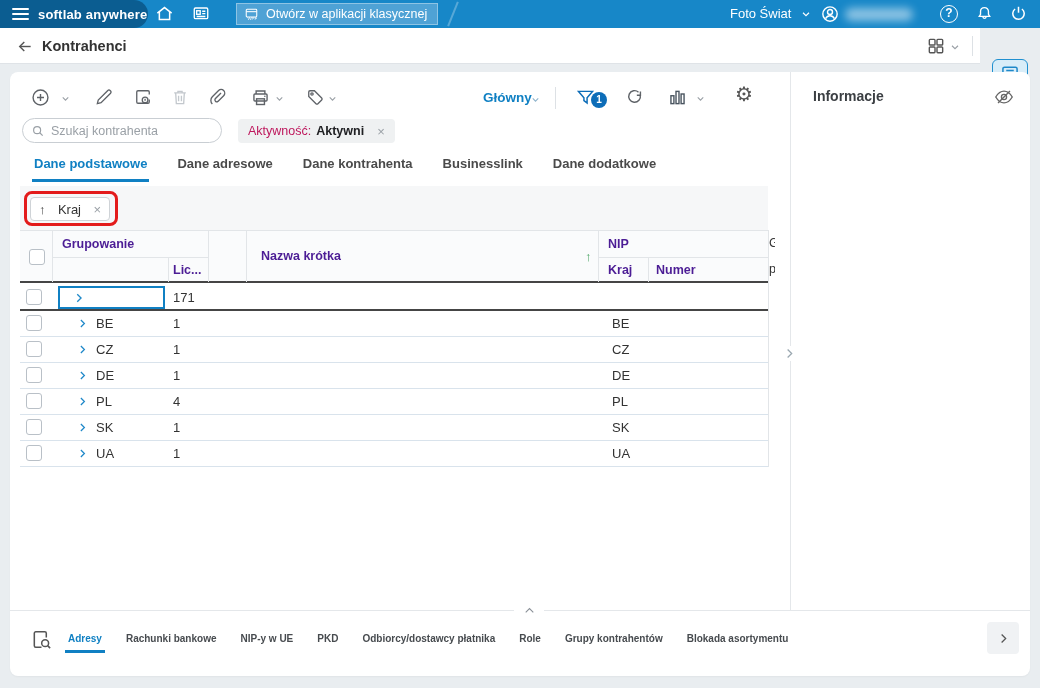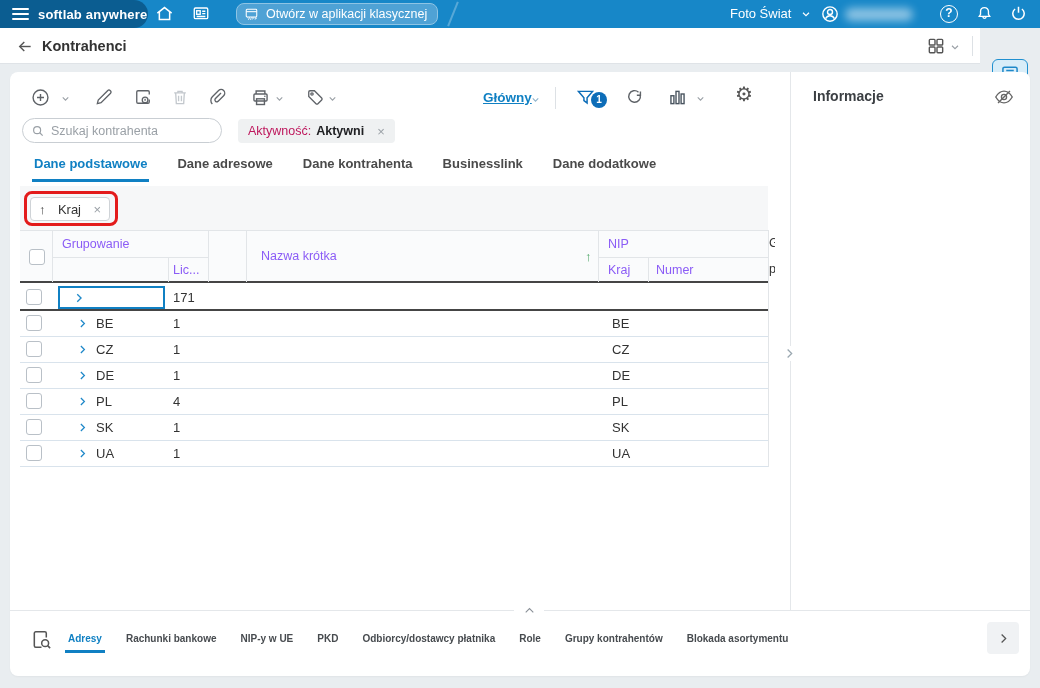--- a/index.html
+++ b/index.html
@@ -21,7 +21,7 @@
   .appname { color:#fff; font-size:13px; font-weight:700; margin-left:9px; letter-spacing:.2px; }
   .tb-ic { position:absolute; top:4px; color:#fff; }
   .open-btn { position:absolute; left:236px; top:3px; height:22px; padding:0 10px 0 7px;
-              background:#4fa2d5; border:1px solid #8ec4e4; border-radius:8px;
+              background:#4fa2d5; border:1px solid #8ec4e4; border-radius:0;
               display:flex; align-items:center; gap:7px; color:#fff; font-size:12.5px; cursor:pointer; }
   .slash { position:absolute; left:452px; top:1px; width:2px; height:26px; background:rgba(255,255,255,.28); transform:rotate(22deg); }
   .company { position:absolute; left:730px; top:6px; color:#fff; font-size:13px; display:flex; gap:9px; align-items:center; }

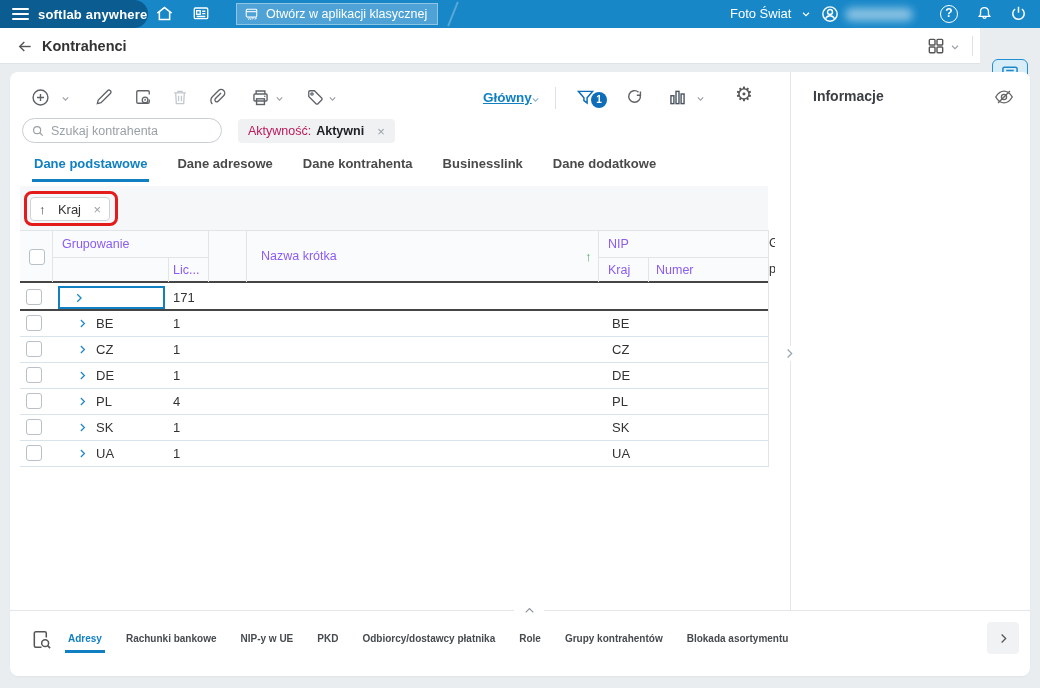--- a/index.html
+++ b/index.html
@@ -45,7 +45,7 @@
   .tool { position:absolute; top:15px; color:#5f6368; cursor:pointer; }
   .tool.dis { color:#c3c8cd; cursor:default; }
   .chev { position:absolute; top:21px; color:#9aa0a6; cursor:pointer; }
-  .view-sel { position:absolute; left:473px; top:18px; font-size:13.5px; font-weight:600; color:#1080c3; cursor:pointer;text-decoration:underline; }
+  .view-sel { position:absolute; left:473px; top:18px; font-size:13.5px; font-weight:600; color:#1080c3; cursor:pointer; }
   .badge { position:absolute; left:581px; top:20px; width:16px; height:16px; border-radius:50%;
            background:#0d6db8; color:#fff; font-size:10px; font-weight:700; text-align:center; line-height:16px; }
   .gear { position:absolute; left:725px; top:12px; font-size:20px; color:#555; cursor:pointer; line-height:1; }

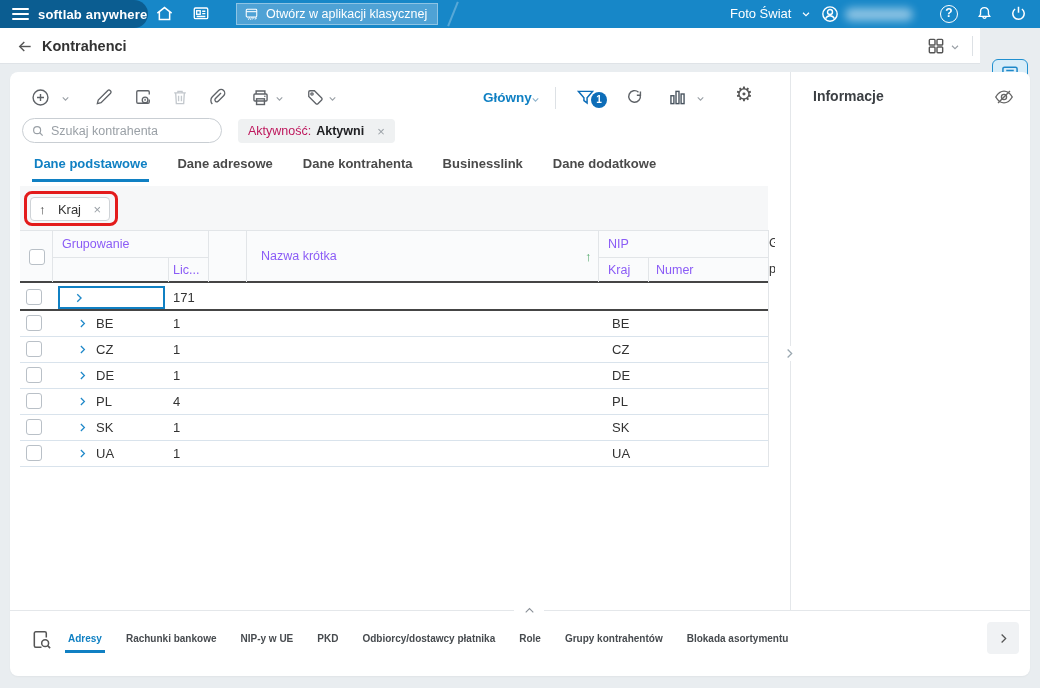--- a/index.html
+++ b/index.html
@@ -77,7 +77,7 @@
   .thead { position:absolute; left:10px; top:158px; width:748px; height:53px; background:#fafbfc;
            border-top:1px solid #e2e5e8; border-bottom:2px solid #454545; font-size:12.5px; color:#333; }
   .hline { position:absolute; background:#e2e5e8; }
-  .hlabel { position:absolute; font-weight:400; color:#8b5cf6; }
+  .hlabel { position:absolute; font-weight:700; color:#4c1d95; }
   .sortarr { position:absolute; left:565px; top:18px; color:#4aa564; font-size:13px; }
   .cb { width:16px; height:16px; border:1.5px solid #b9c0c7; border-radius:3px; background:#fff; cursor:pointer; }
   .cut-clip { position:absolute; left:759px; width:6px; overflow:hidden; white-space:nowrap; font-size:12.5px; color:#333; }

